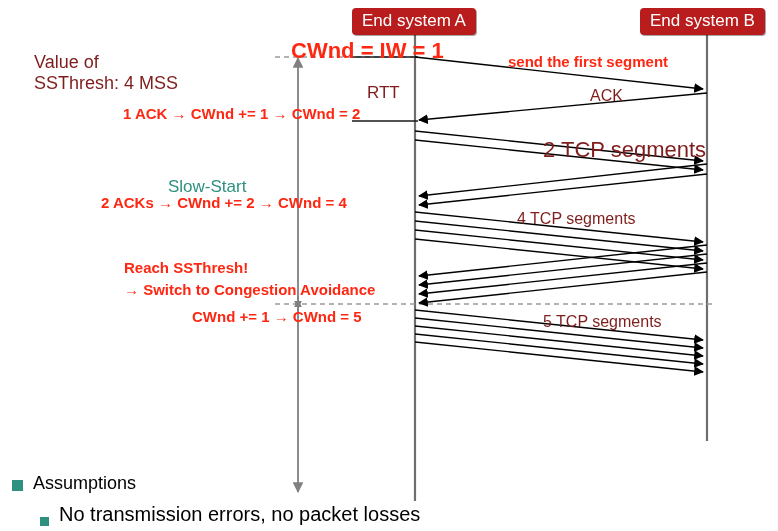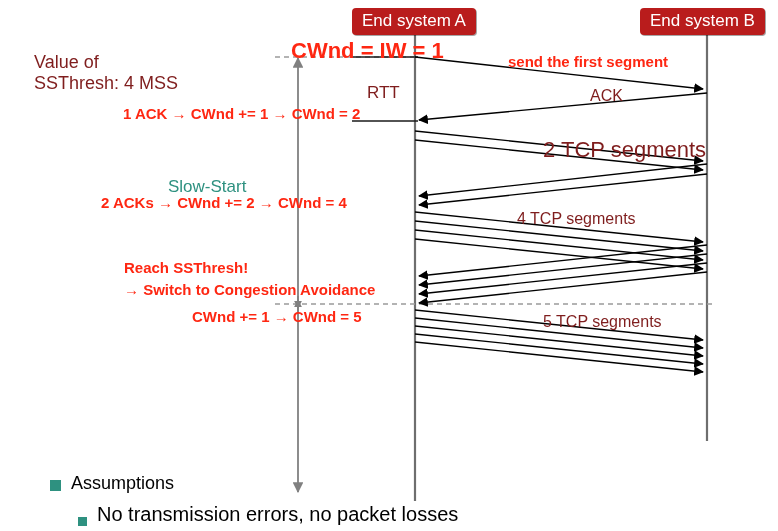--- a/index.html
+++ b/index.html
@@ -56,7 +56,7 @@
   #lbl-5seg{left:543px;top:306px;font-size:16px;}
 
   
-  .bullet-row{position:absolute;display:flex;align-items:flex-start;margin-left:38px;}
+  .bullet-row{position:absolute;display:flex;align-items:flex-start;}
   .sq{background:#2e9180;display:inline-block;margin-right:10px;}
   .sq1{width:11px;height:11px;margin-top:7px;}
   .sq2{width:9px;height:9px;margin-top:6px;}

